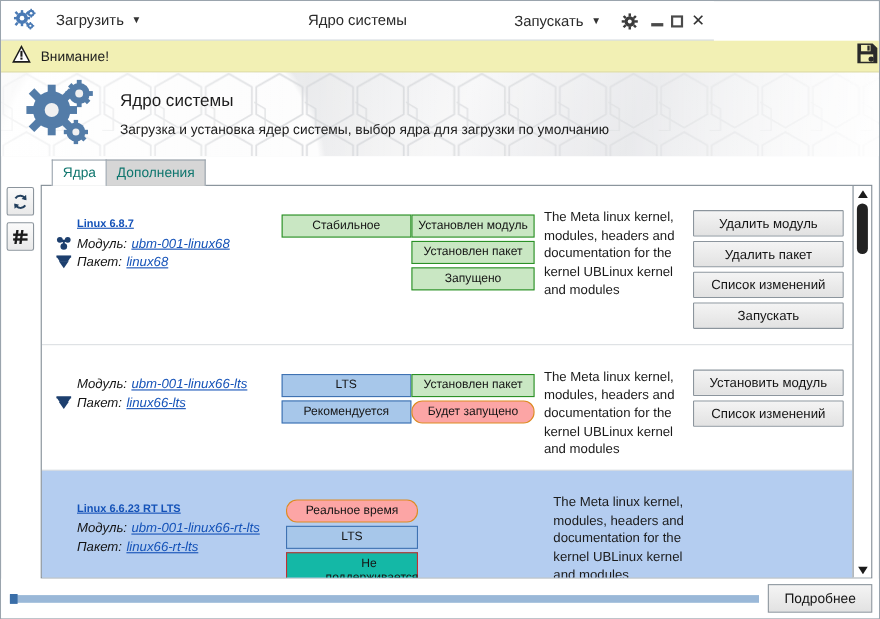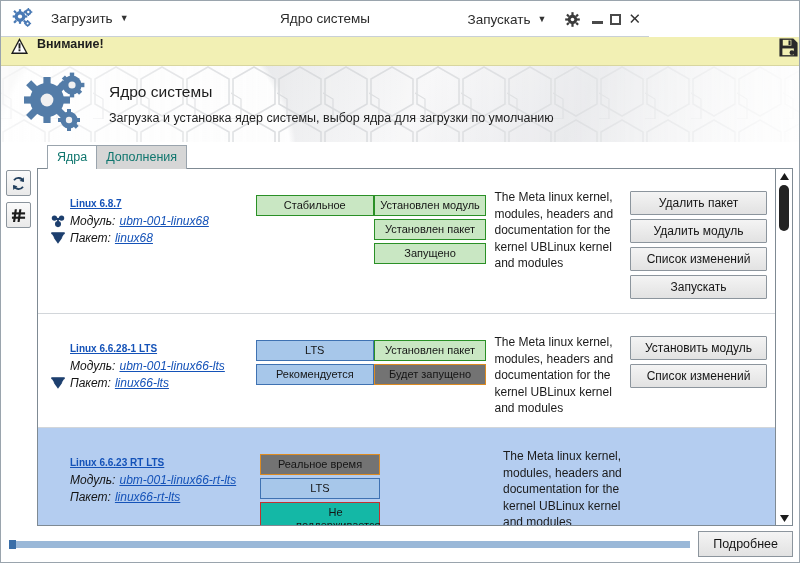--- a/index.html
+++ b/index.html
@@ -49,7 +49,7 @@
     position: absolute; left: 0; top: 36px; width: 798px; height: 29px;
     background: #f2f0b4;
     border-bottom: 1px solid #d8d6a0;
-    display: flex; padding: 0 0 0 9px; font-weight: bold;
+    display: flex; align-items: center; padding: 0 0 0 9px;
   }
   .warn-text { font-size: 12.5px; color: #1e1e1e; margin-left: 8px; flex: 1; }
 

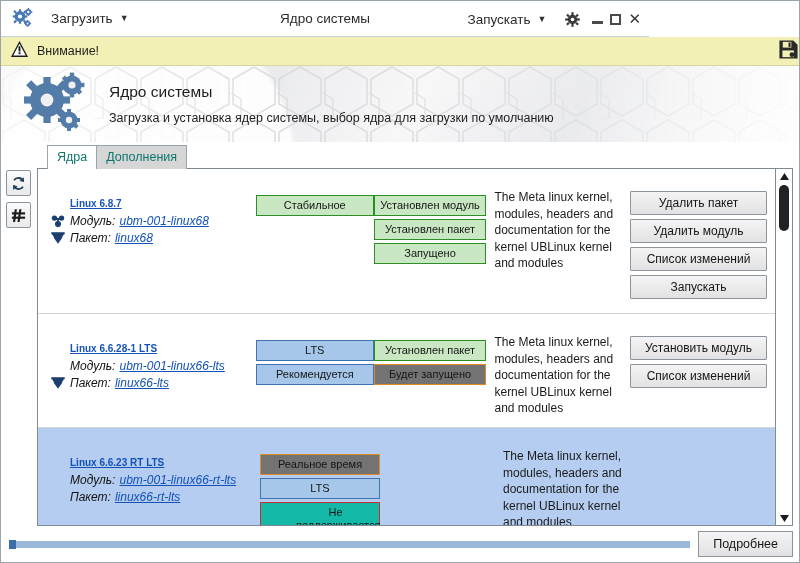--- a/index.html
+++ b/index.html
@@ -410,8 +410,8 @@
           <div class="desc">The Meta linux kernel, modules, headers and documentation for the kernel UBLinux kernel and modules</div>
         </div>
         <div class="kcol-actions">
+          <div class="abtn">Удалить модуль</div>
           <div class="abtn">Удалить пакет</div>
-          <div class="abtn">Удалить модуль</div>
           <div class="abtn">Список изменений</div>
           <div class="abtn">Запускать</div>
         </div>

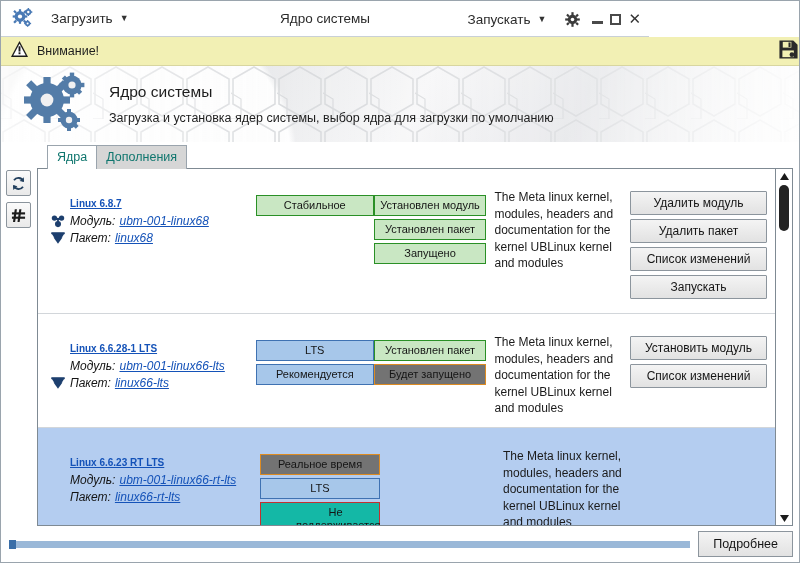--- a/index.html
+++ b/index.html
@@ -421,10 +421,6 @@
         <div class="kcol-info">
           <div class="kline">
             <span class="kicon"></span>
-            <span class="kname">Linux 6.6.28-1 LTS</span>
-          </div>
-          <div class="kline">
-            <span class="kicon"></span>
             <span class="klabel">Модуль:</span>
             <span class="klink">ubm-001-linux66-lts</span>
           </div>

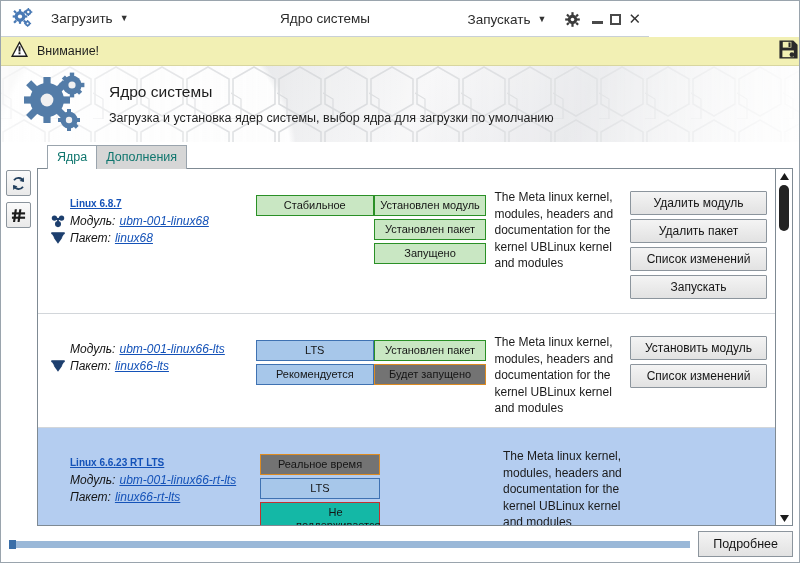--- a/index.html
+++ b/index.html
@@ -141,7 +141,7 @@
   }
   .b-green { background: #c9e7c3; border-color: #2a9026; }
   .b-blue  { background: #a7c7ea; border-color: #3f72b2; }
-  .b-orange{ background: #737373; border-color: #dd8b22; }
+  .b-orange{ background: #fca5a5; border-color: #dd8b22; border-radius: 10px; }
   .b-red   { background: #14b8a6; border-color: #c23030; padding-left: 35px; }
 
   .kcol-desc { width: 142px; padding: 20px 6px 10px 8px; }

